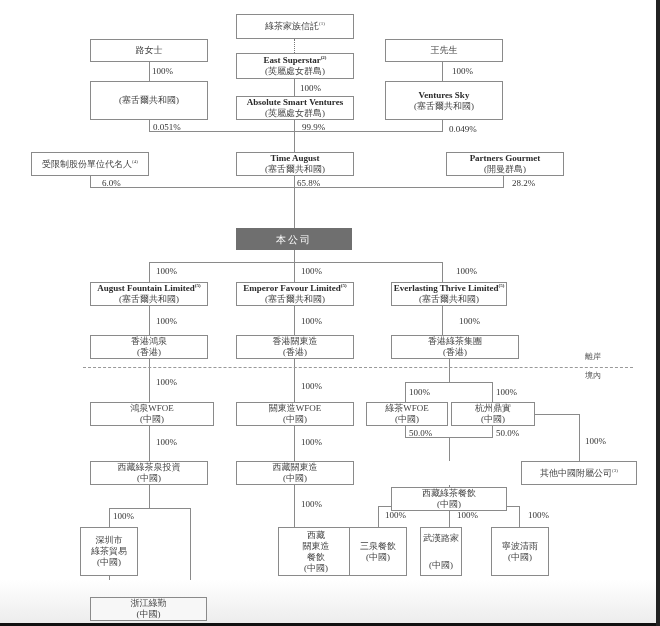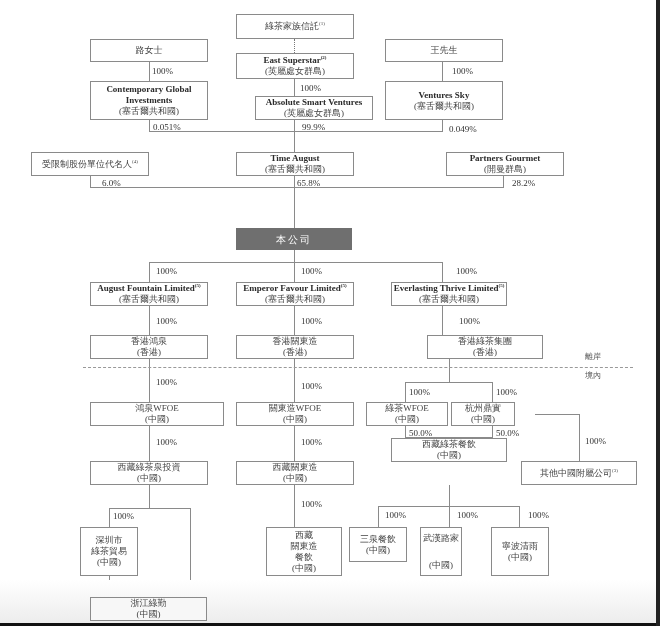--- a/index.html
+++ b/index.html
@@ -126,7 +126,6 @@
 <div class="pct" style="left:452px;top:66px;">100%</div>
 
 <div class="box" style="left:90px;top:81px;width:118px;height:39px;">
-  <span class="en" style="padding:0 12px;">Contemporary Global Investments</span>
   <span class="zh">(塞舌爾共和國)</span>
 </div>
 <div class="box" style="left:236px;top:96px;width:118px;height:24px;margin-left:19px;">

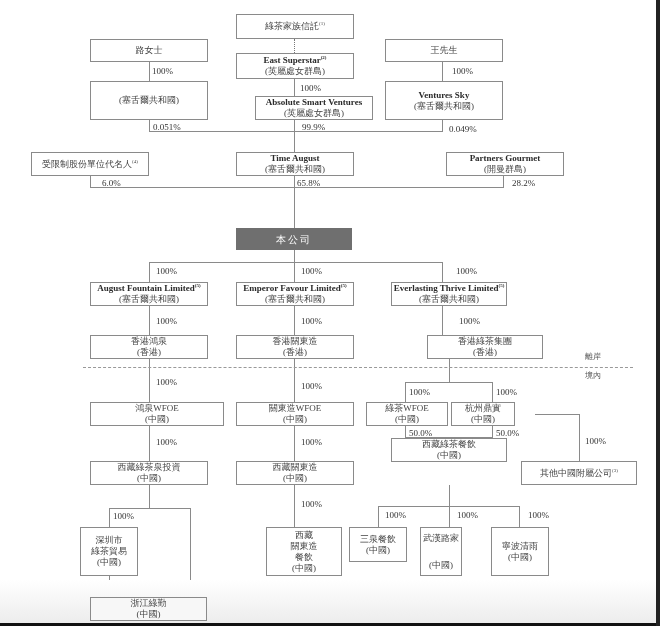--- a/index.html
+++ b/index.html
@@ -128,7 +128,7 @@
 <div class="box" style="left:90px;top:81px;width:118px;height:39px;">
   <span class="zh">(塞舌爾共和國)</span>
 </div>
-<div class="box" style="left:236px;top:96px;width:118px;height:24px;margin-left:19px;">
+<div class="box" style="left:236px;top:96px;width:118px;height:24px;">
   <span class="en">Absolute Smart Ventures</span>
   <span class="zh">(英屬處女群島)</span>
 </div>

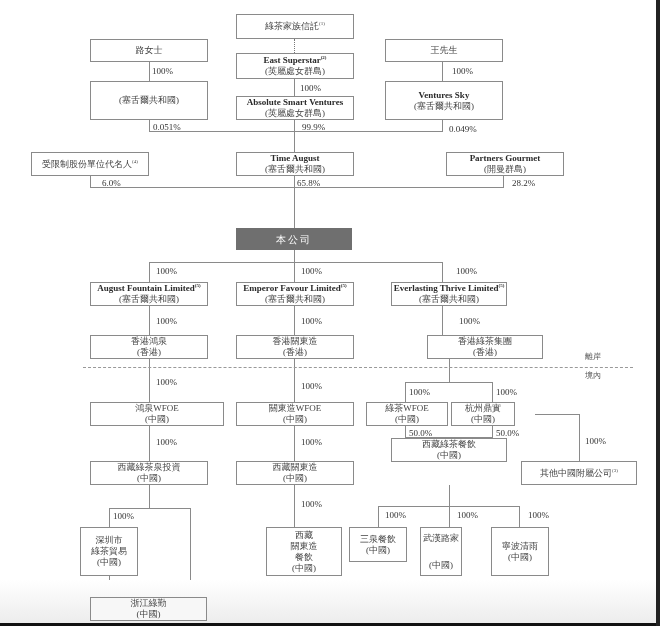--- a/index.html
+++ b/index.html
@@ -190,7 +190,7 @@
   <span class="zh">香港關東造</span>
   <span class="zh">(香港)</span>
 </div>
-<div class="box" style="left:391px;top:335px;width:116px;height:24px;margin-left:36px;">
+<div class="box" style="left:391px;top:335px;width:128px;height:24px;">
   <span class="zh">香港綠茶集團</span>
   <span class="zh">(香港)</span>
 </div>

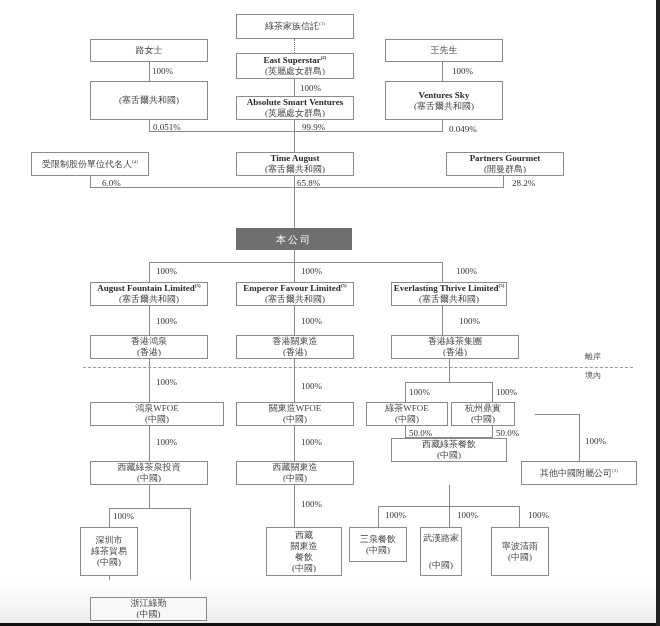--- a/index.html
+++ b/index.html
@@ -200,7 +200,7 @@
 <div class="pct" style="left:409px;top:387px;">100%</div>
 <div class="pct" style="left:496px;top:387px;">100%</div>
 
-<div class="box" style="left:90px;top:402px;width:134px;height:24px;justify-content:flex-end;">
+<div class="box" style="left:90px;top:402px;width:124px;height:24px;justify-content:flex-end;">
   <span class="zh">鴻泉WFOE</span>
   <span class="zh">(中國)</span>
 </div>

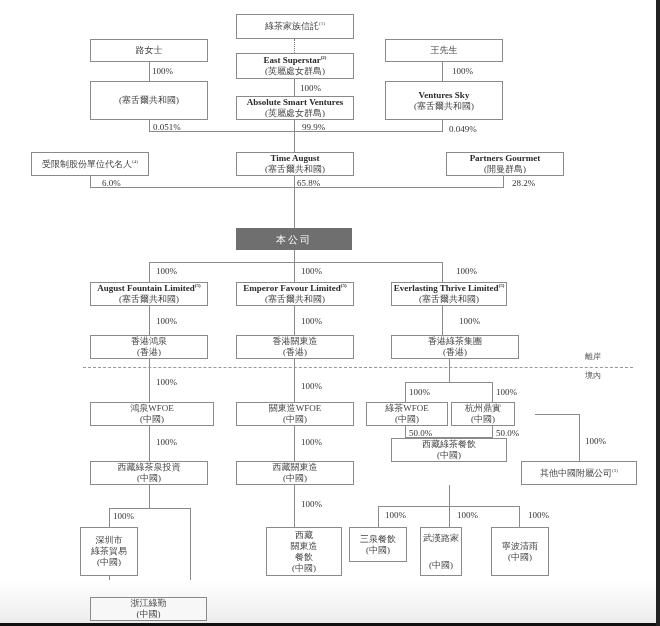--- a/index.html
+++ b/index.html
@@ -212,7 +212,7 @@
   <span class="zh">綠茶WFOE</span>
   <span class="zh">(中國)</span>
 </div>
-<div class="box" style="left:451px;top:402px;width:64px;height:24px;">
+<div class="box" style="left:451px;top:402px;width:84px;height:24px;">
   <span class="zh">杭州鼎實</span>
   <span class="zh">(中國)</span>
 </div>

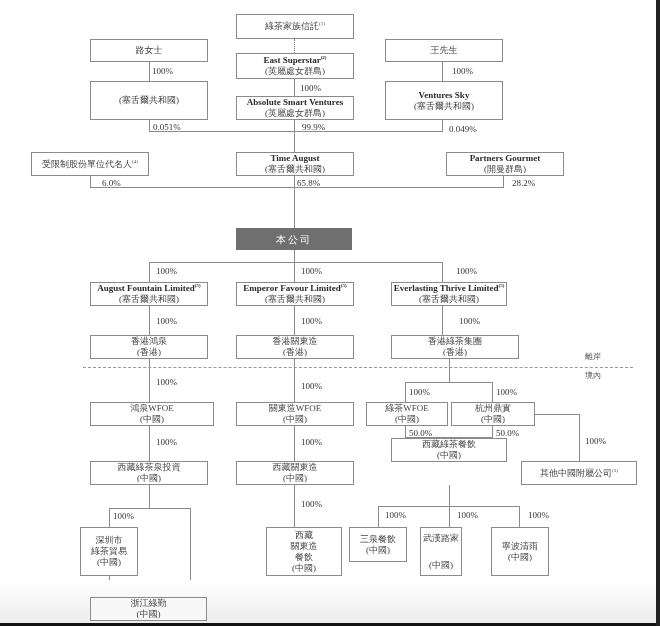--- a/index.html
+++ b/index.html
@@ -231,7 +231,7 @@
   <span class="zh">西藏關東造</span>
   <span class="zh">(中國)</span>
 </div>
-<div class="box" style="left:391px;top:438px;width:116px;height:24px;">
+<div class="box" style="left:391px;top:487px;width:116px;height:24px;">
   <span class="zh">西藏綠茶餐飲</span>
   <span class="zh">(中國)</span>
 </div>

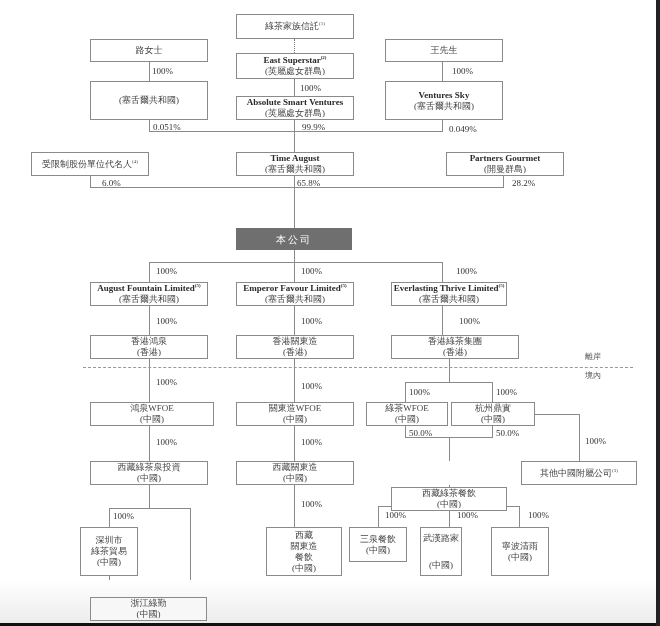--- a/index.html
+++ b/index.html
@@ -250,7 +250,7 @@
   <span class="zh">綠茶貿易</span>
   <span class="zh">(中國)</span>
 </div>
-<div class="box" style="left:266px;top:527px;width:76px;height:49px;">
+<div class="box" style="left:278px;top:527px;width:76px;height:49px;">
   <span class="zh">西藏</span>
   <span class="zh">關東造</span>
   <span class="zh">餐飲</span>

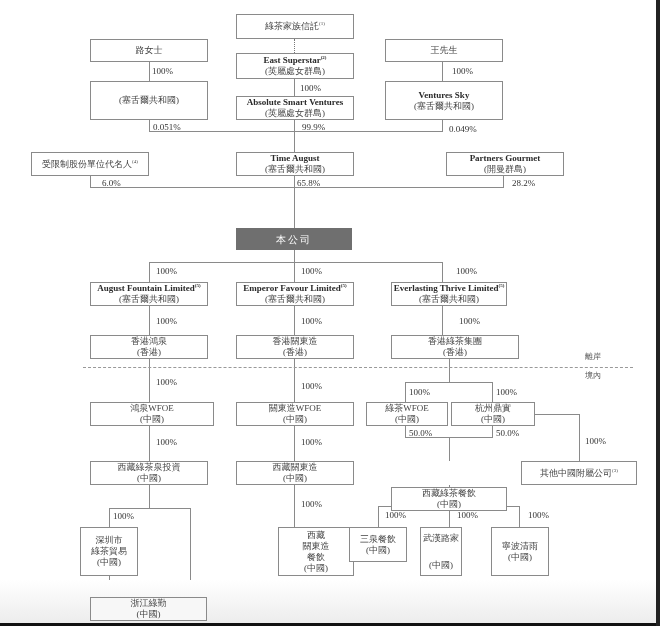--- a/index.html
+++ b/index.html
@@ -256,7 +256,7 @@
   <span class="zh">餐飲</span>
   <span class="zh">(中國)</span>
 </div>
-<div class="box" style="left:349px;top:527px;width:58px;height:35px;">
+<div class="box" style="left:349px;top:527px;width:58px;height:49px;">
   <span class="zh">三泉餐飲</span>
   <span class="zh">(中國)</span>
 </div>

